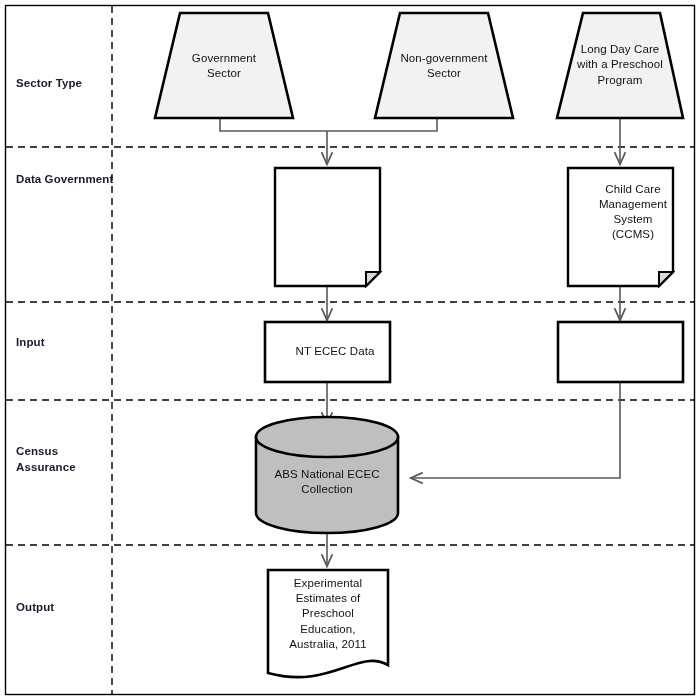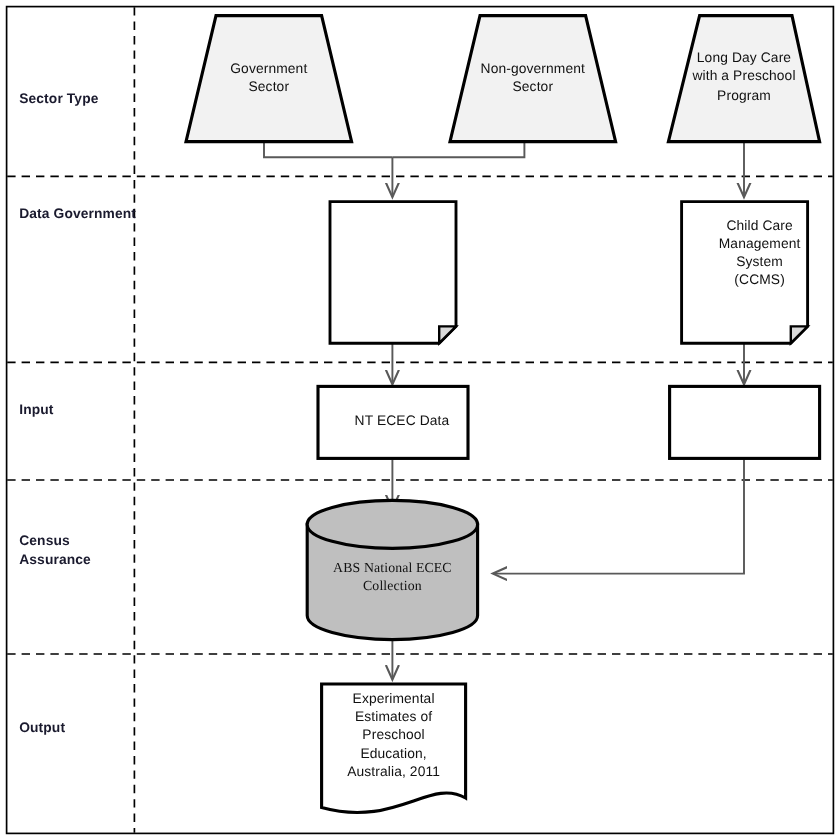--- a/index.html
+++ b/index.html
@@ -148,7 +148,7 @@
   <div class="node-label" style="left:265px; top:322px; width:140px; height:60px;">NT ECEC Data</div>
 
 
-  <div class="node-label" style="left:256px; top:460px; width:142px; height:44px;font-family:Liberation Serif, serif;">ABS National ECEC
+  <div class="node-label" style="left:256px; top:460px; width:142px; height:44px;">ABS National ECEC
 Collection</div>
 
   <div class="node-label" style="left:268px; top:574px; width:120px; height:80px;">Experimental

